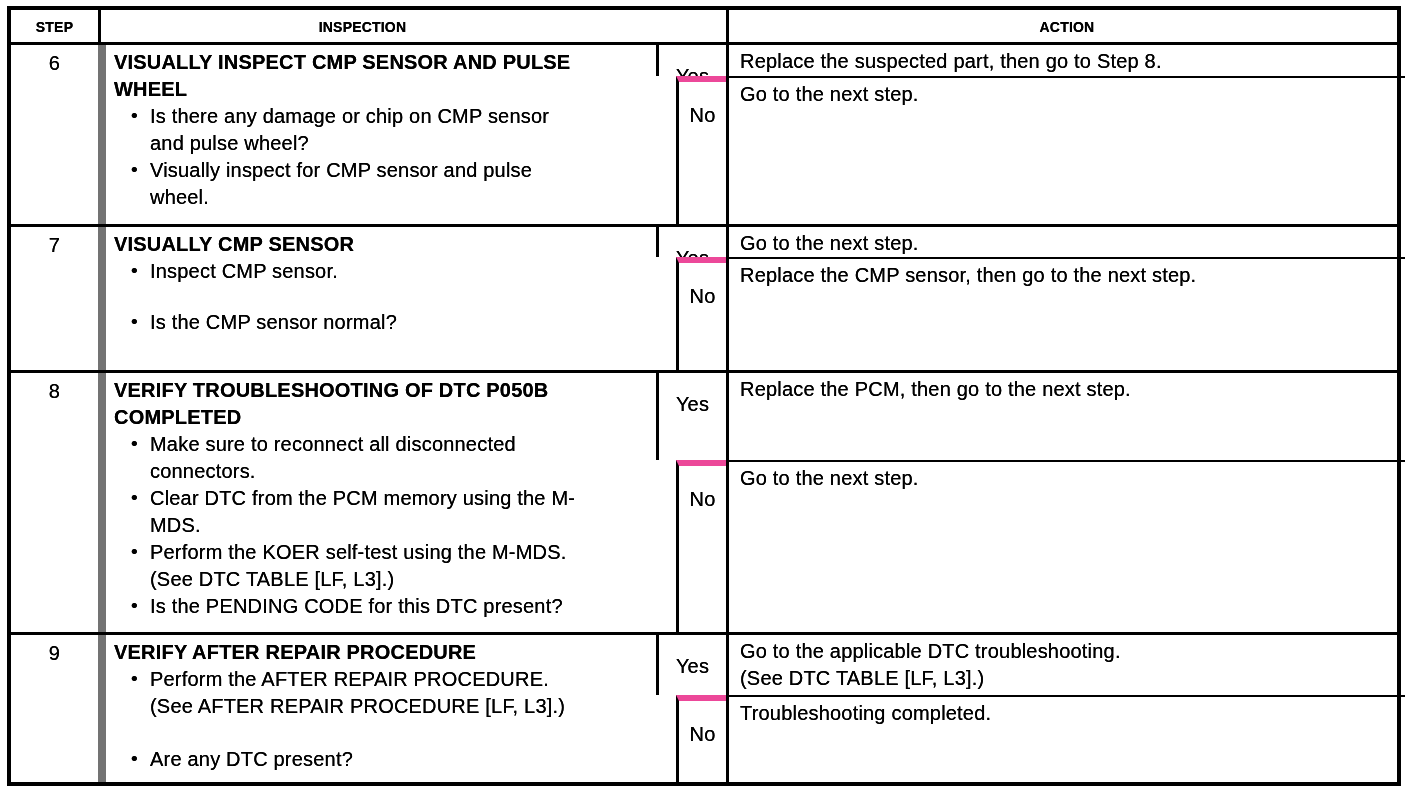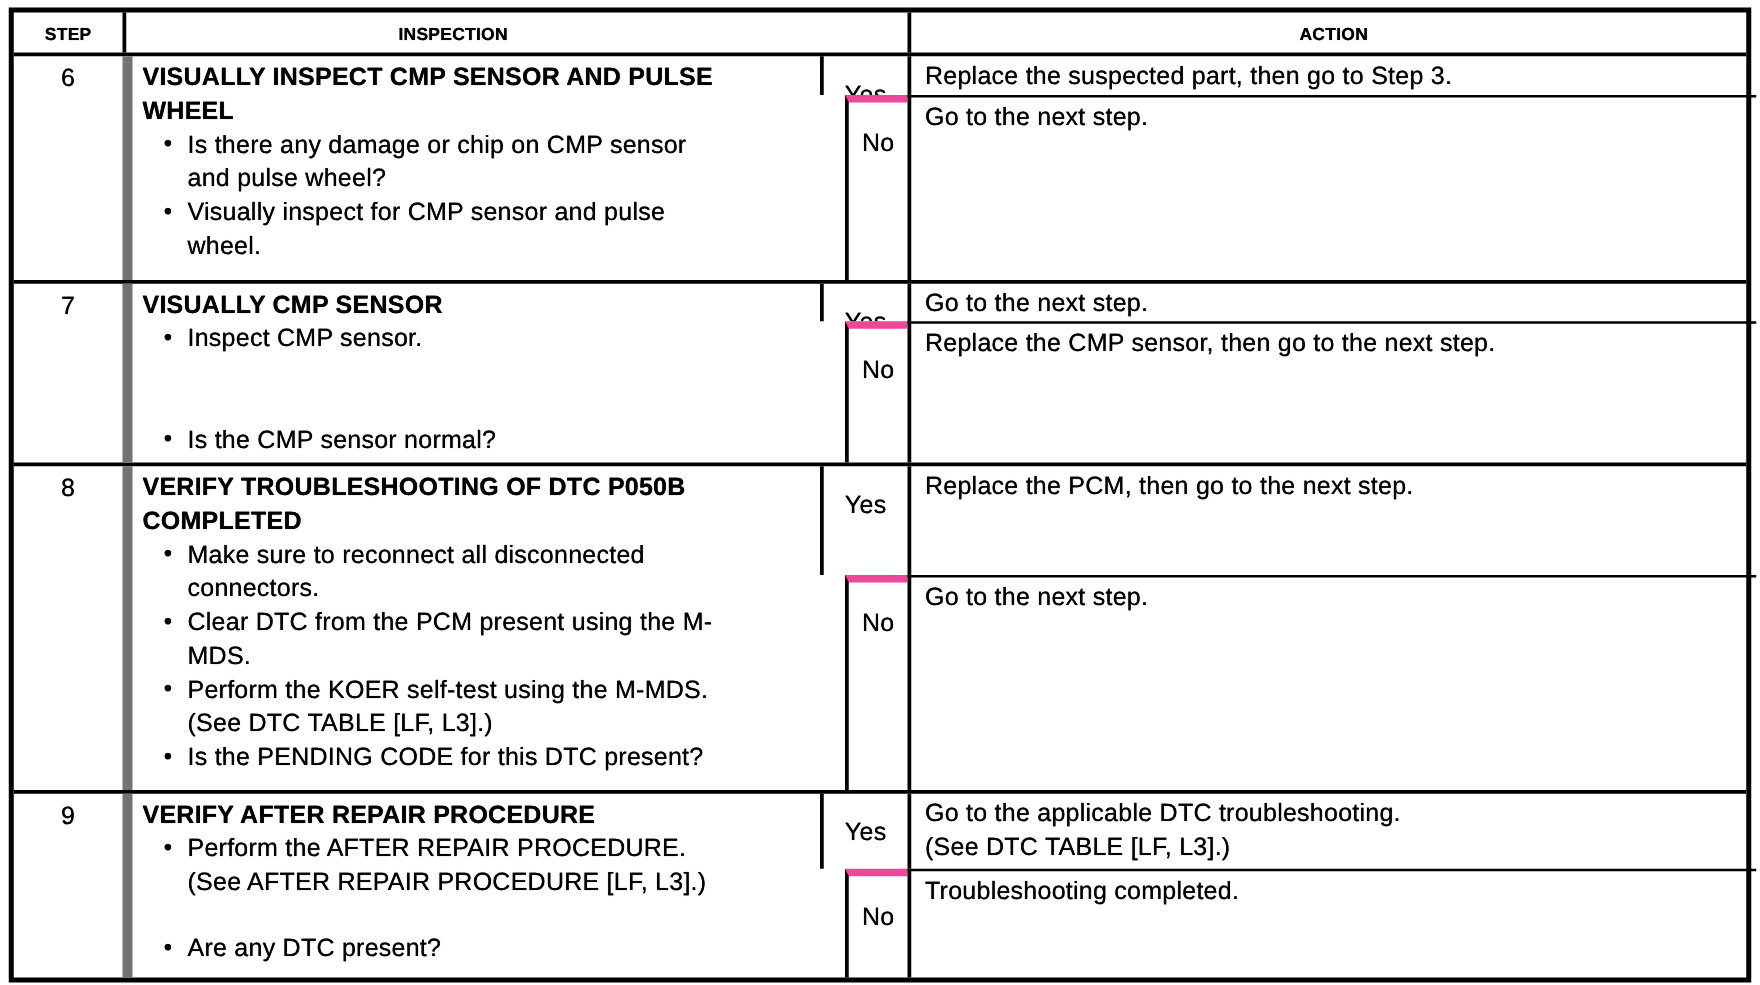--- a/index.html
+++ b/index.html
@@ -62,7 +62,7 @@
 wheel.</div>
       </div>
       <div class="c-yl">Yes</div>
-      <div class="c-ya action">Replace the suspected part, then go to Step 3.</div>
+      <div class="c-ya action">Replace the suspected part, then go to Step 8.</div>
       <div class="c-nl">No</div>
       <div class="c-na action">Go to the next step.</div>
     </div>

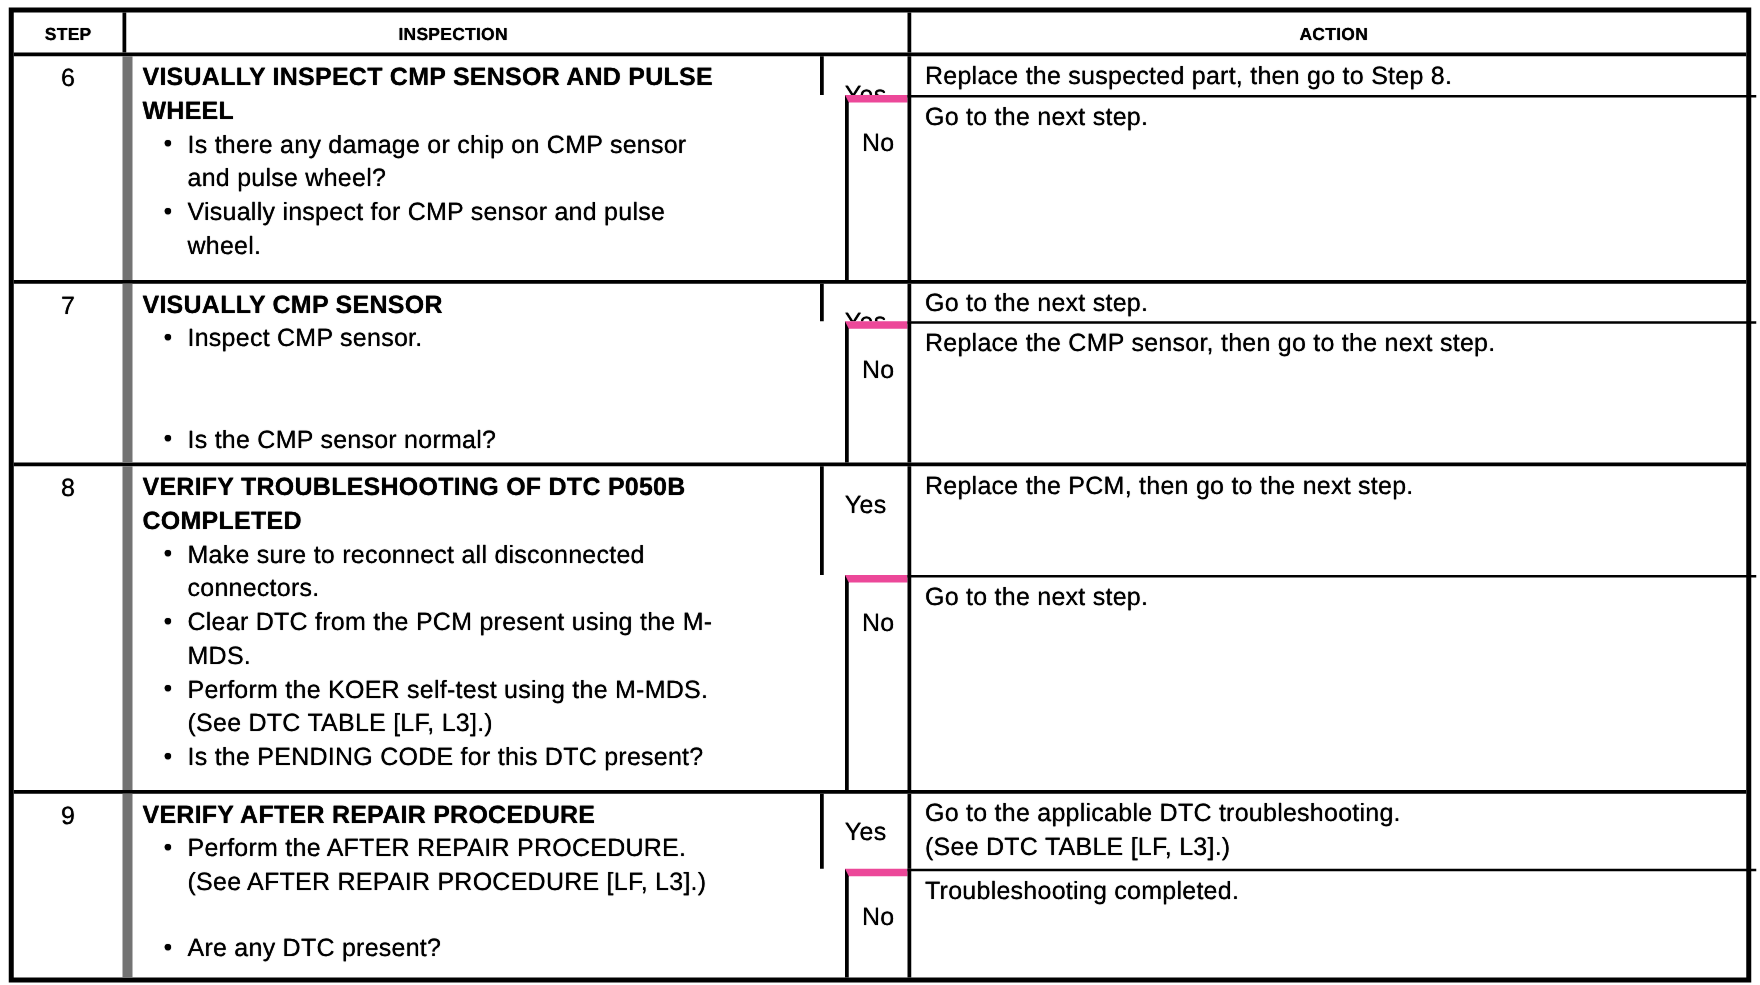--- a/index.html
+++ b/index.html
@@ -36,7 +36,7 @@
   .action { white-space:pre-line; }
   .bullet { position:relative; padding-left:36px; white-space:pre-line; }
   .bullet::before { content:"\2022"; position:absolute; left:17px; top:-1px; font-size:19px; }
-  .gap-lg { margin-top:54px; }
+  .gap-lg { margin-top:24px; }
   .gap-md { margin-top:26px; }
 </style>
 </head>

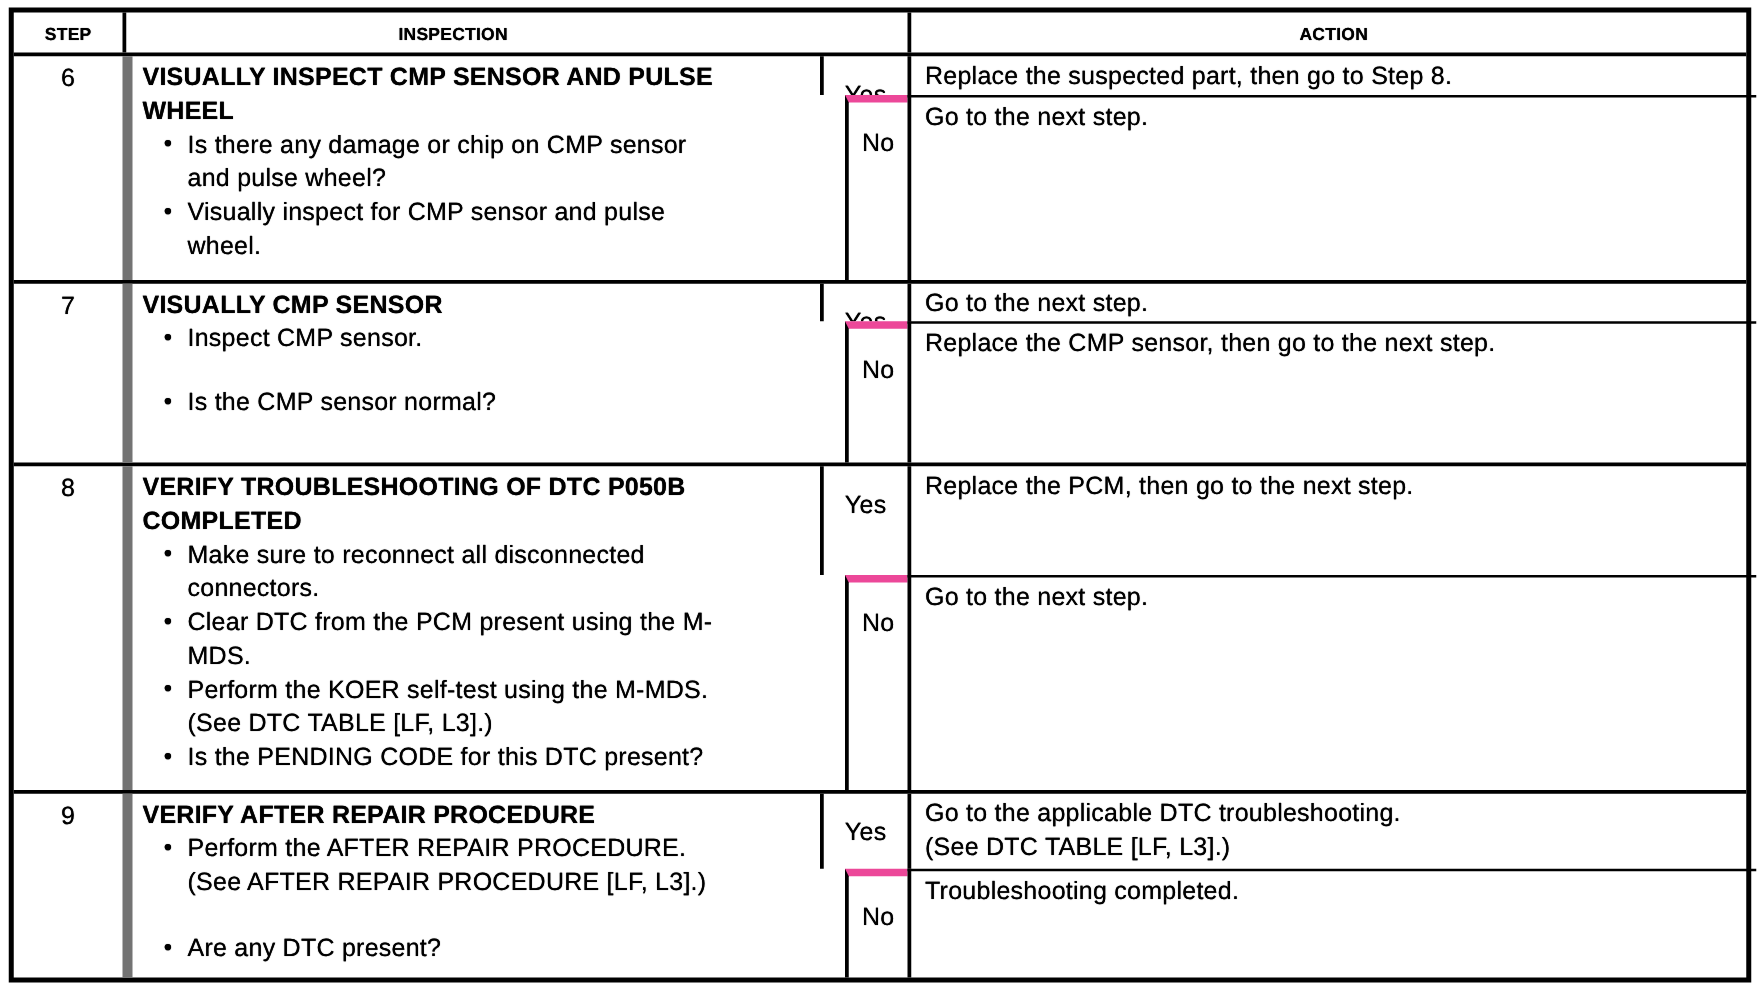--- a/index.html
+++ b/index.html
@@ -87,7 +87,7 @@
 COMPLETED</div>
         <div class="bullet">Make sure to reconnect all disconnected
 connectors.</div>
-        <div class="bullet">Clear DTC from the PCM present using the M-
+        <div class="bullet">Clear DTC from the PCM memory using the M-
 MDS.</div>
         <div class="bullet">Perform the KOER self-test using the M-MDS.
 (See DTC TABLE [LF, L3].)</div>

